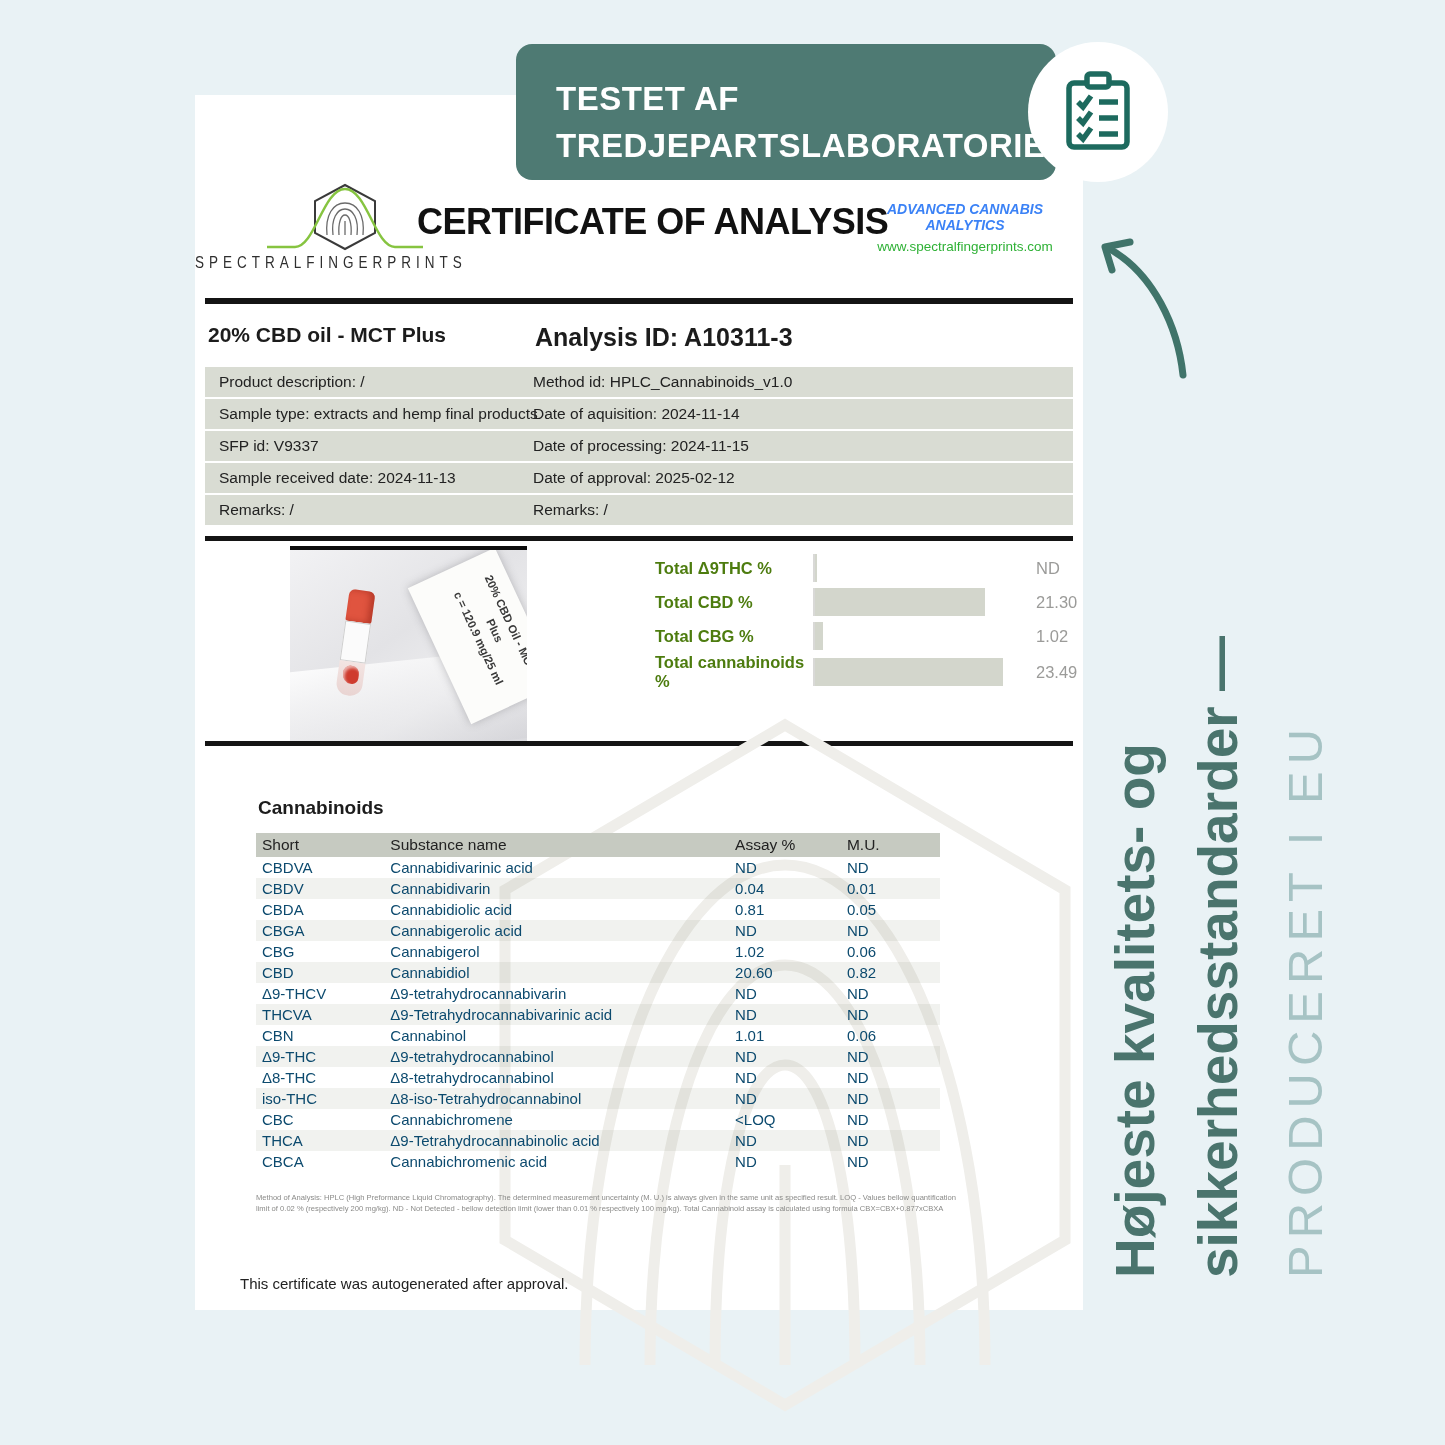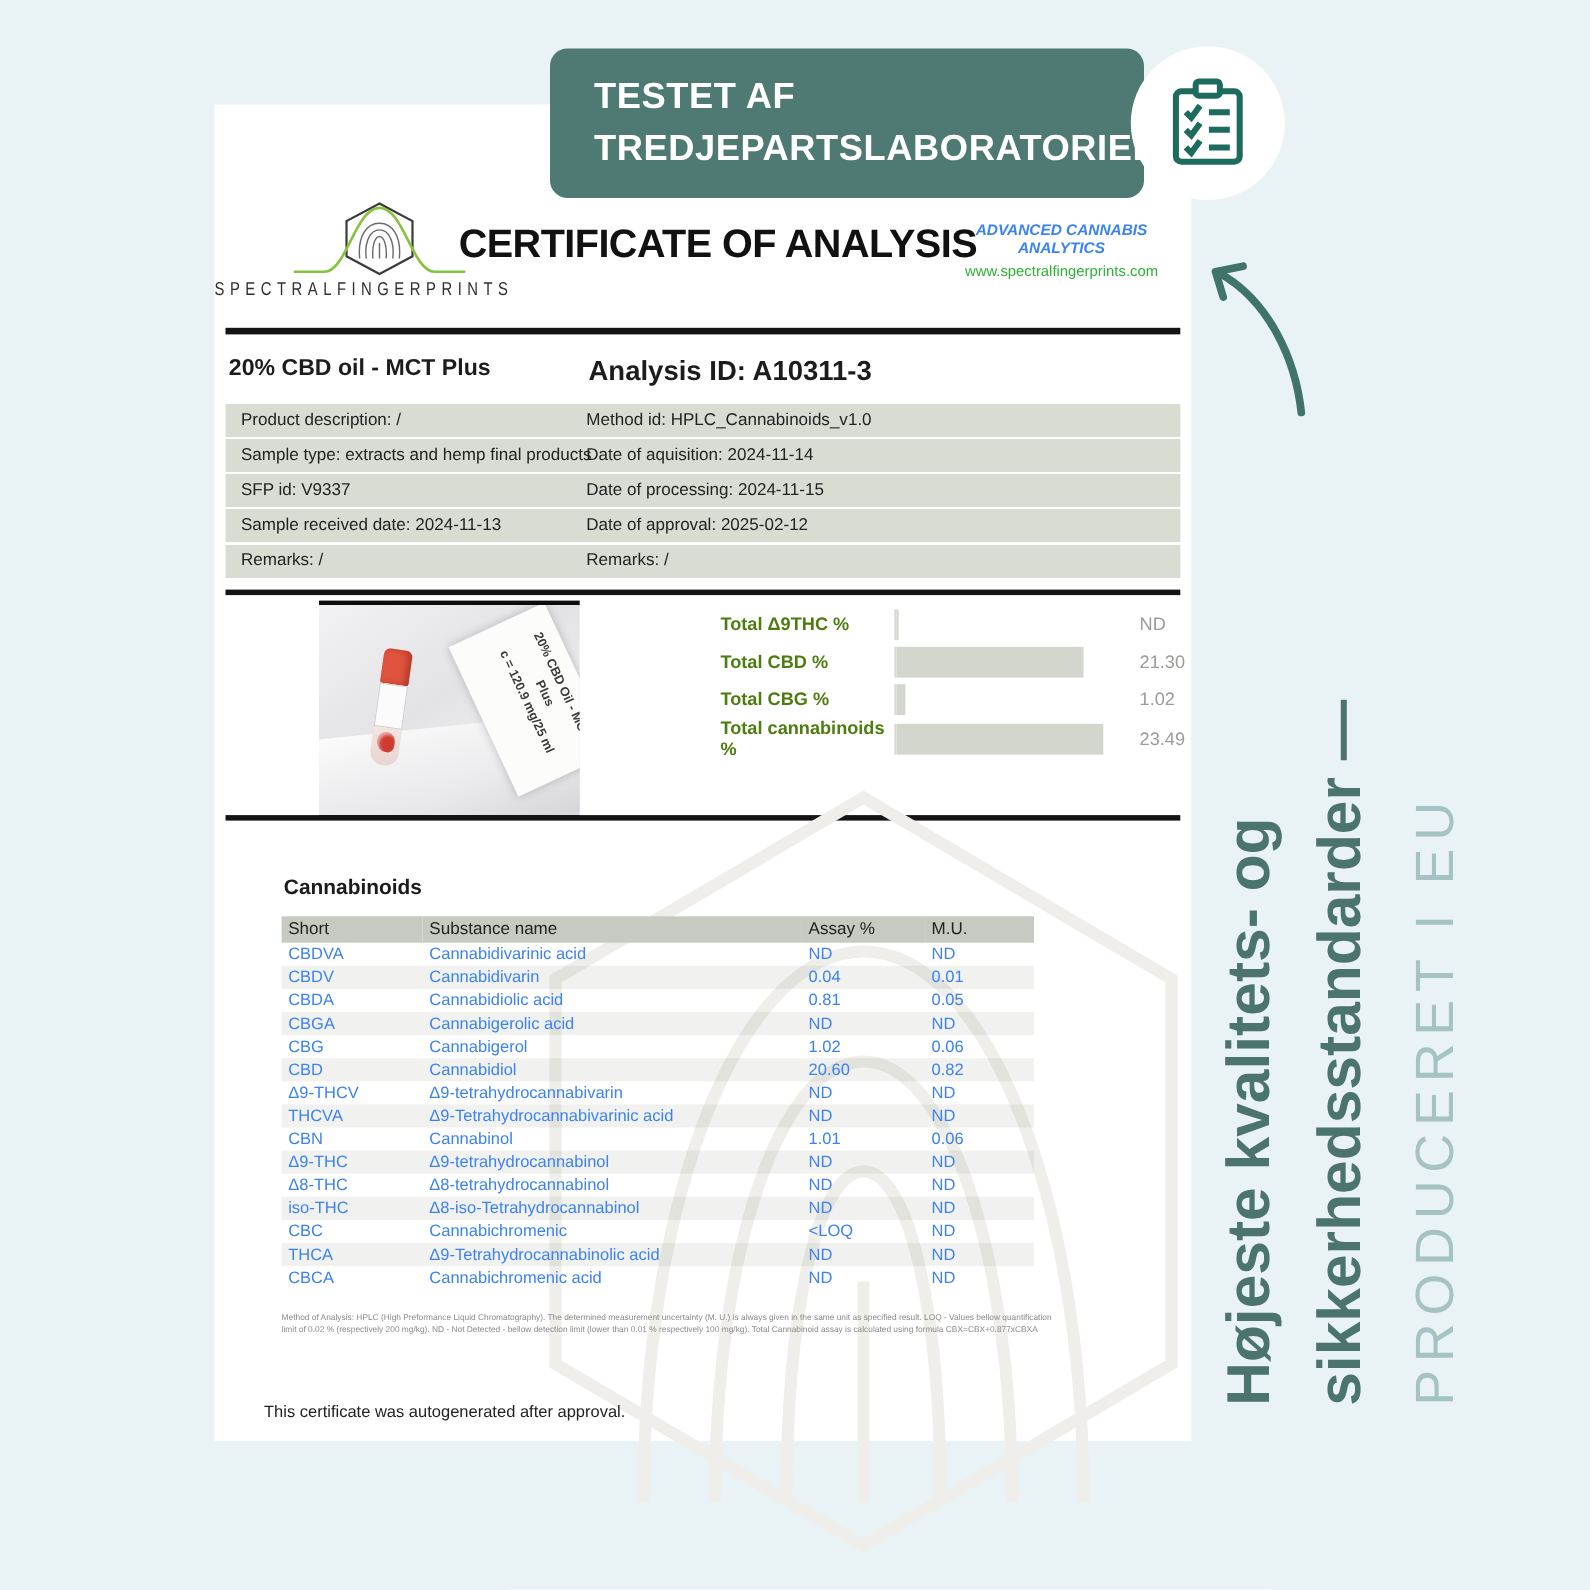--- a/index.html
+++ b/index.html
@@ -78,9 +78,9 @@
   .footer-note{position:absolute;left:45px;top:1180px;font-size:15px;color:#222;}
 
   
-  .banner{position:absolute;left:500px;top:44px;width:540px;height:136px;background:#4e7a73;
+  .banner{position:absolute;left:516px;top:44px;width:540px;height:136px;background:#4e7a73;
     border-radius:16px;color:#fff;font-weight:bold;font-size:33px;line-height:1.42;
-    padding:20px 0 0 40px;box-sizing:border-box;letter-spacing:0.5px;}
+    padding:32px 0 0 40px;box-sizing:border-box;letter-spacing:0.5px;}
   .badge-circle{position:absolute;left:1028px;top:42px;width:140px;height:140px;border-radius:50%;background:#fff;
     display:flex;align-items:center;justify-content:center;}
 

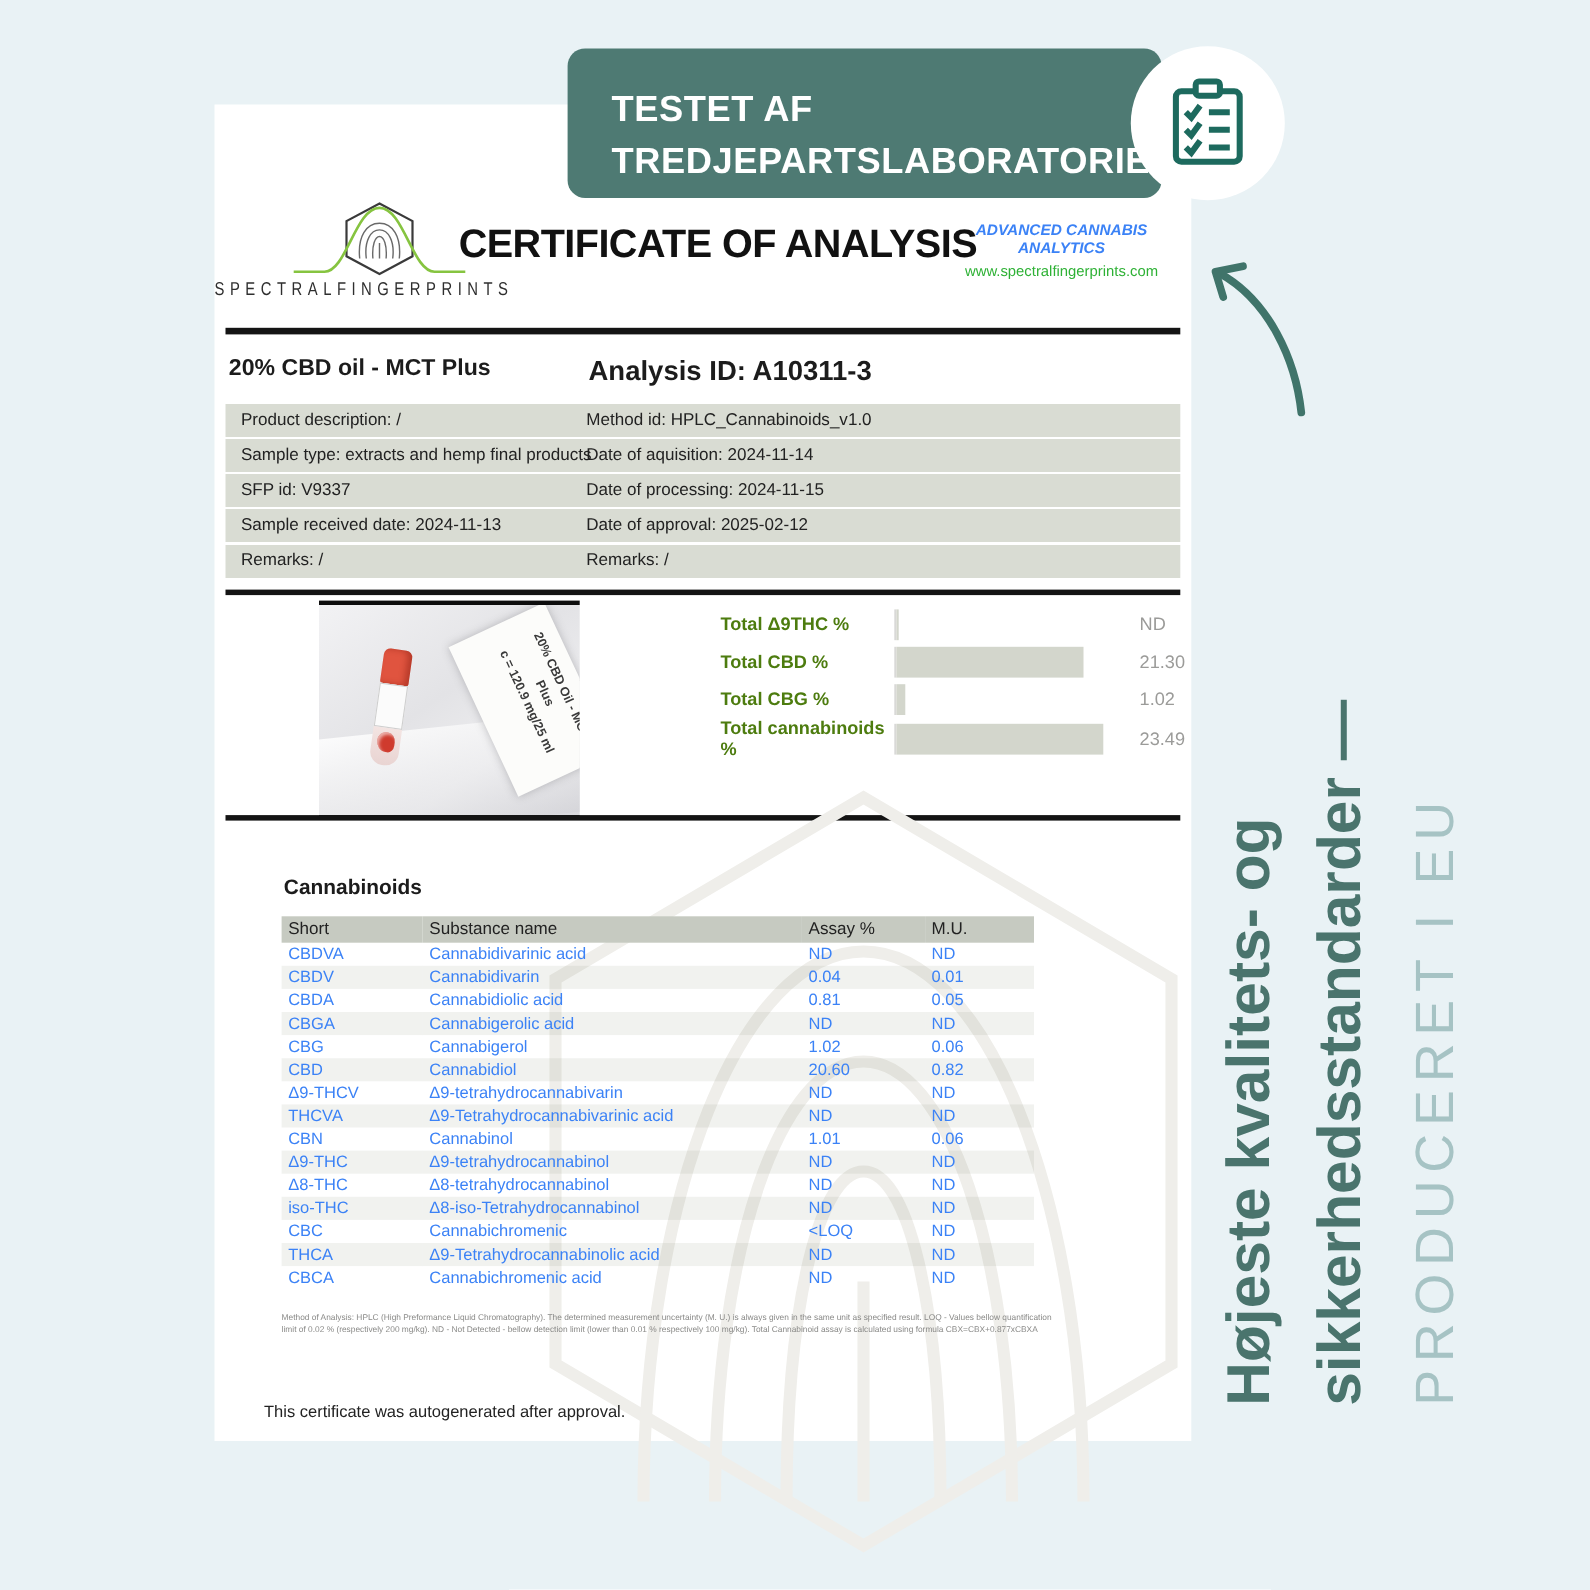--- a/index.html
+++ b/index.html
@@ -70,7 +70,7 @@
   .ctable{position:absolute;left:61px;top:738px;width:684px;border-collapse:collapse;font-size:15px;}
   .ctable th{background:#c6cac1;font-weight:400;text-align:left;font-size:15.5px;color:#222;
     padding:3px 0 3px 6px;height:17px;margin-left:30px;}
-  .ctable td{padding:1.5px 0 1.5px 6px;height:18px;color:#3b82f6;}
+  .ctable td{padding:1.5px 0 1.5px 6px;height:18px;color:#0c4a6e;}
   .ctable tbody tr:nth-of-type(even){background:rgba(118,124,100,0.10);}
   .col-short{width:127px;}.col-name{width:350px;}.col-assay{width:110px;}.col-mu{width:97px;}
 

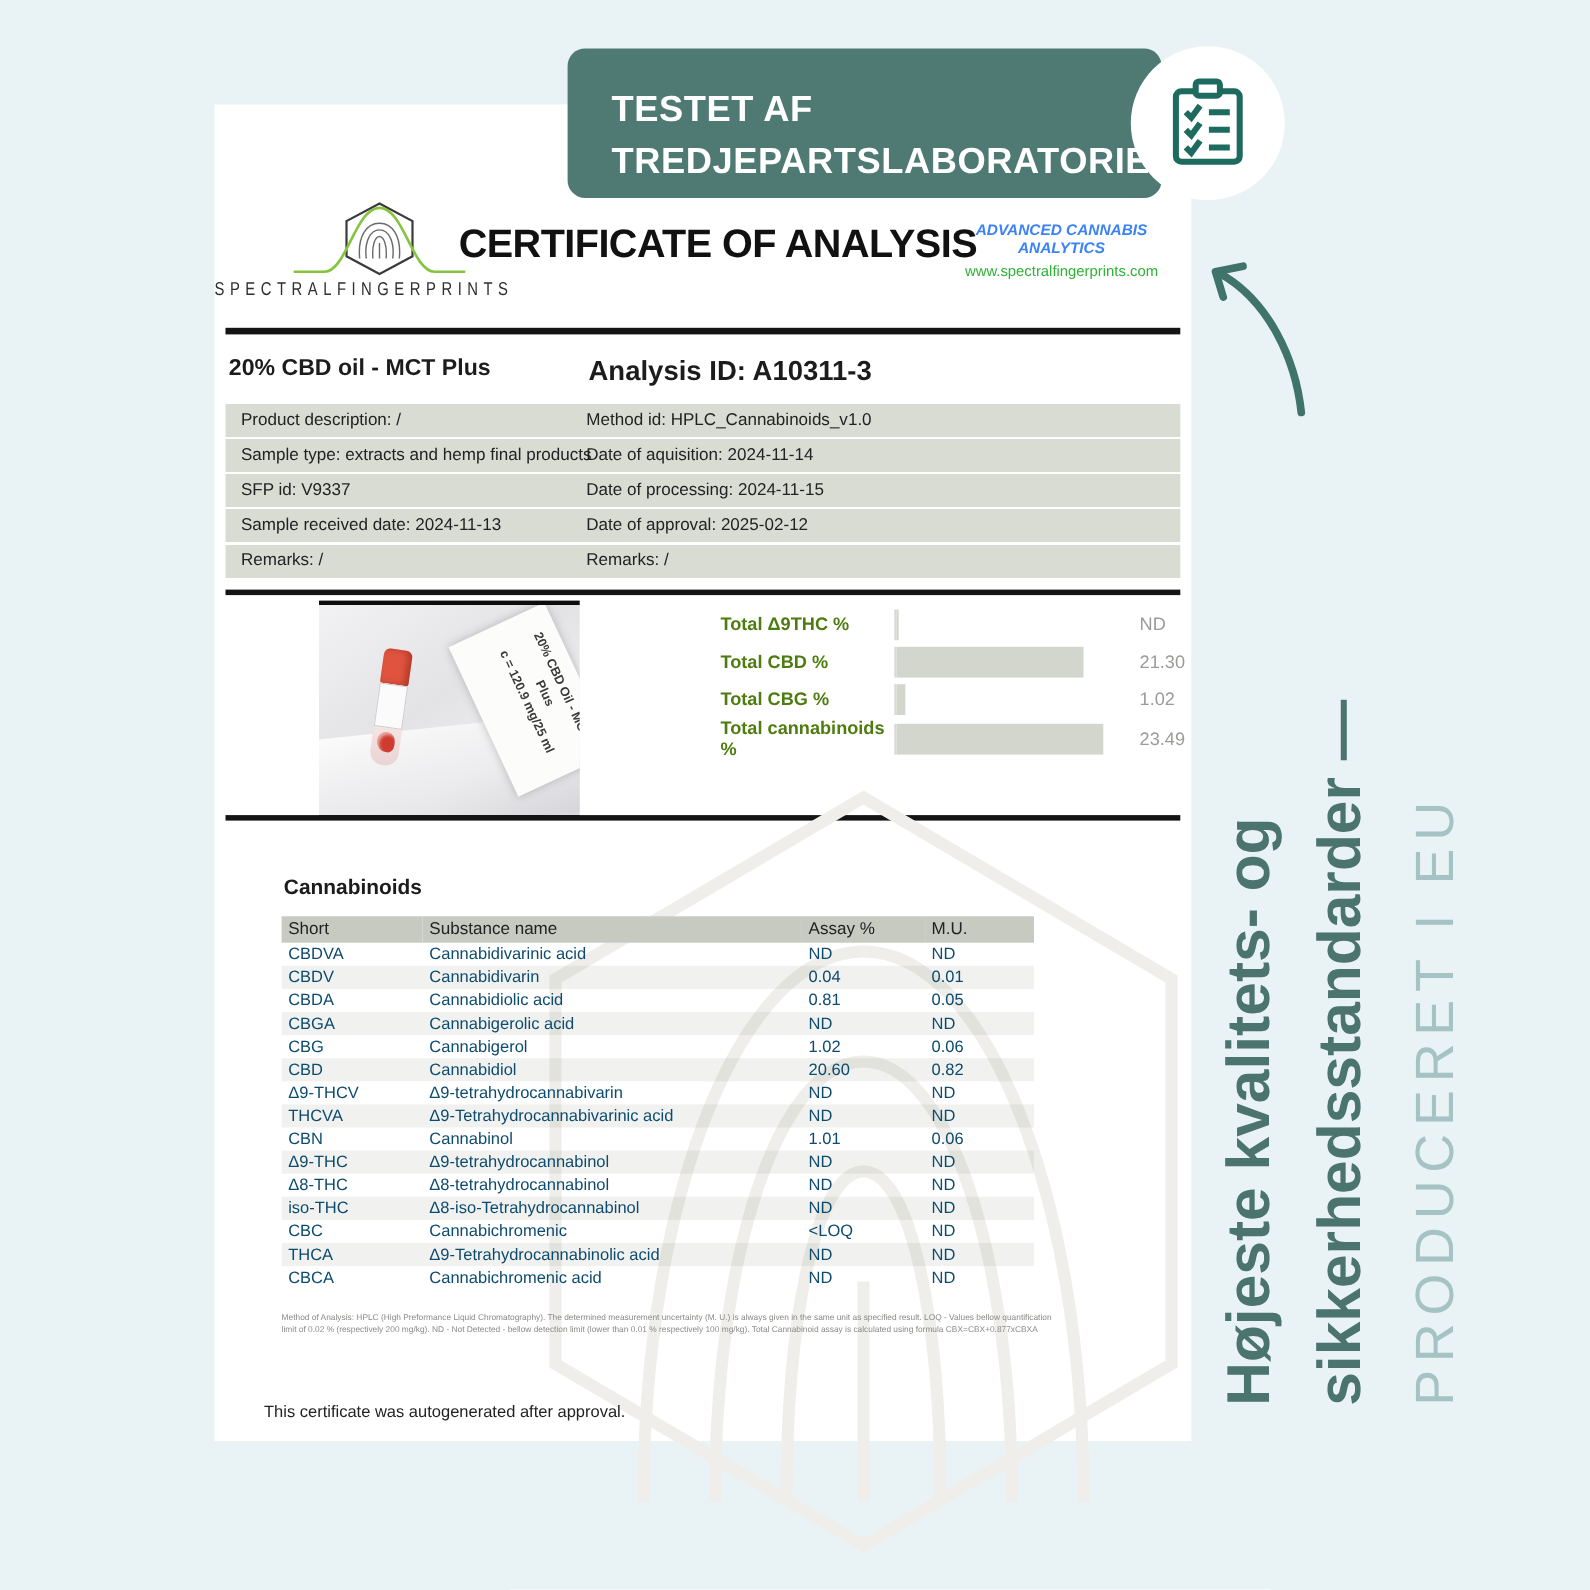--- a/index.html
+++ b/index.html
@@ -308,7 +308,7 @@
 
         <tr>
           <td>CBC</td>
-          <td>Cannabichromenic</td>
+          <td>Cannabichromene</td>
           <td>&lt;LOQ</td>
           <td>ND</td>
         </tr>

